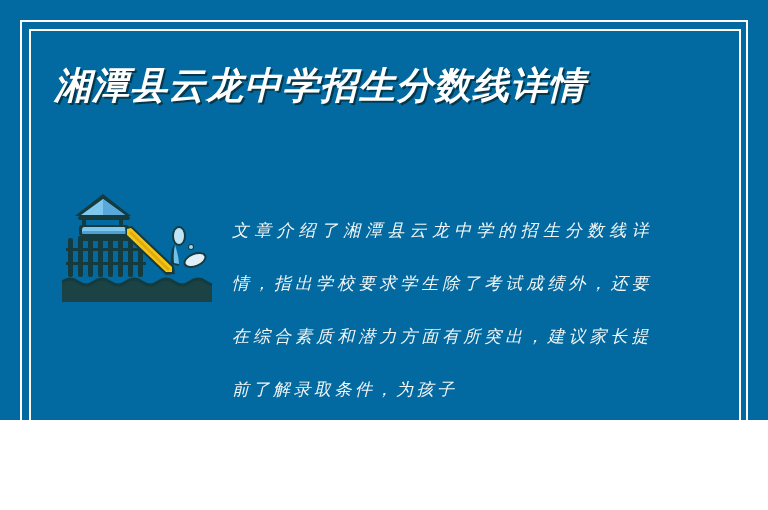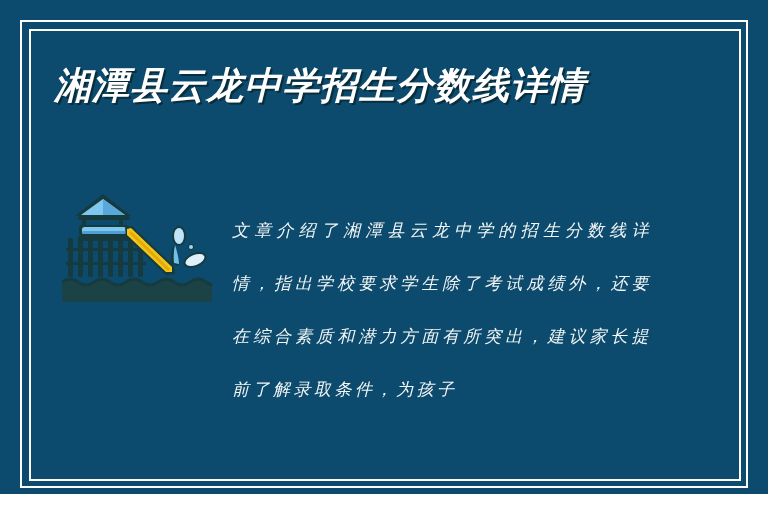--- a/index.html
+++ b/index.html
@@ -16,8 +16,8 @@
   .poster {
     position: relative;
     width: 768px;
-    height: 494px;
-    background: #0c4a6e;
+    height: 420px;
+    background: #0369a1;
     box-sizing: border-box;
   }
 

